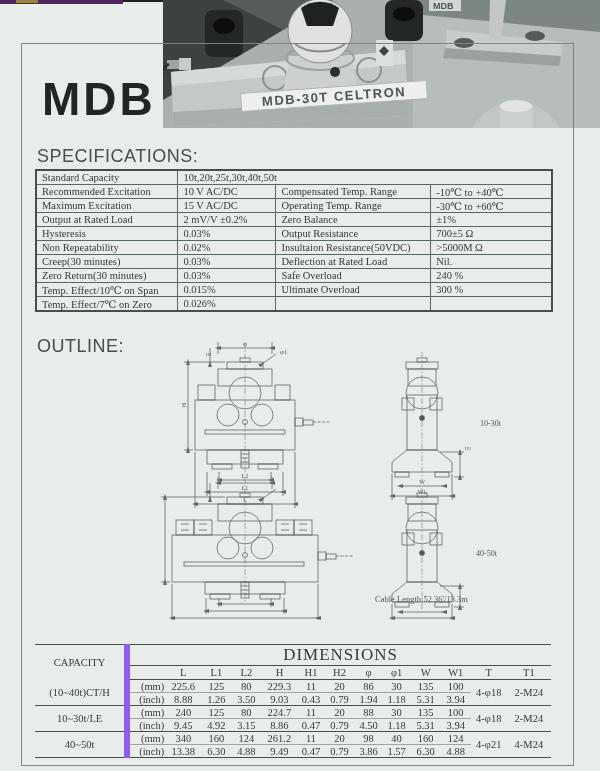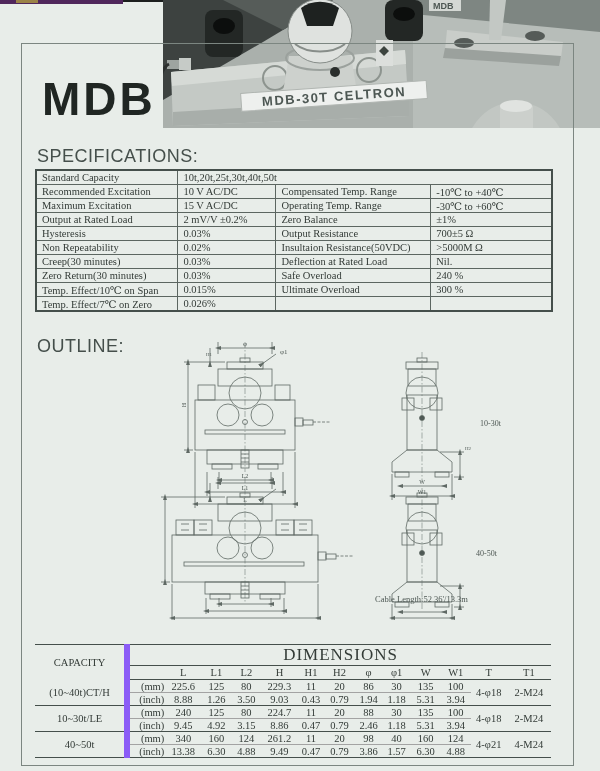--- a/index.html
+++ b/index.html
@@ -459,7 +459,7 @@
       <td>8.86</td>
       <td>0.47</td>
       <td>0.79</td>
-      <td>2.46</td>
+      <td>4.50</td>
       <td>1.18</td>
       <td>5.31</td>
       <td>3.94</td>

